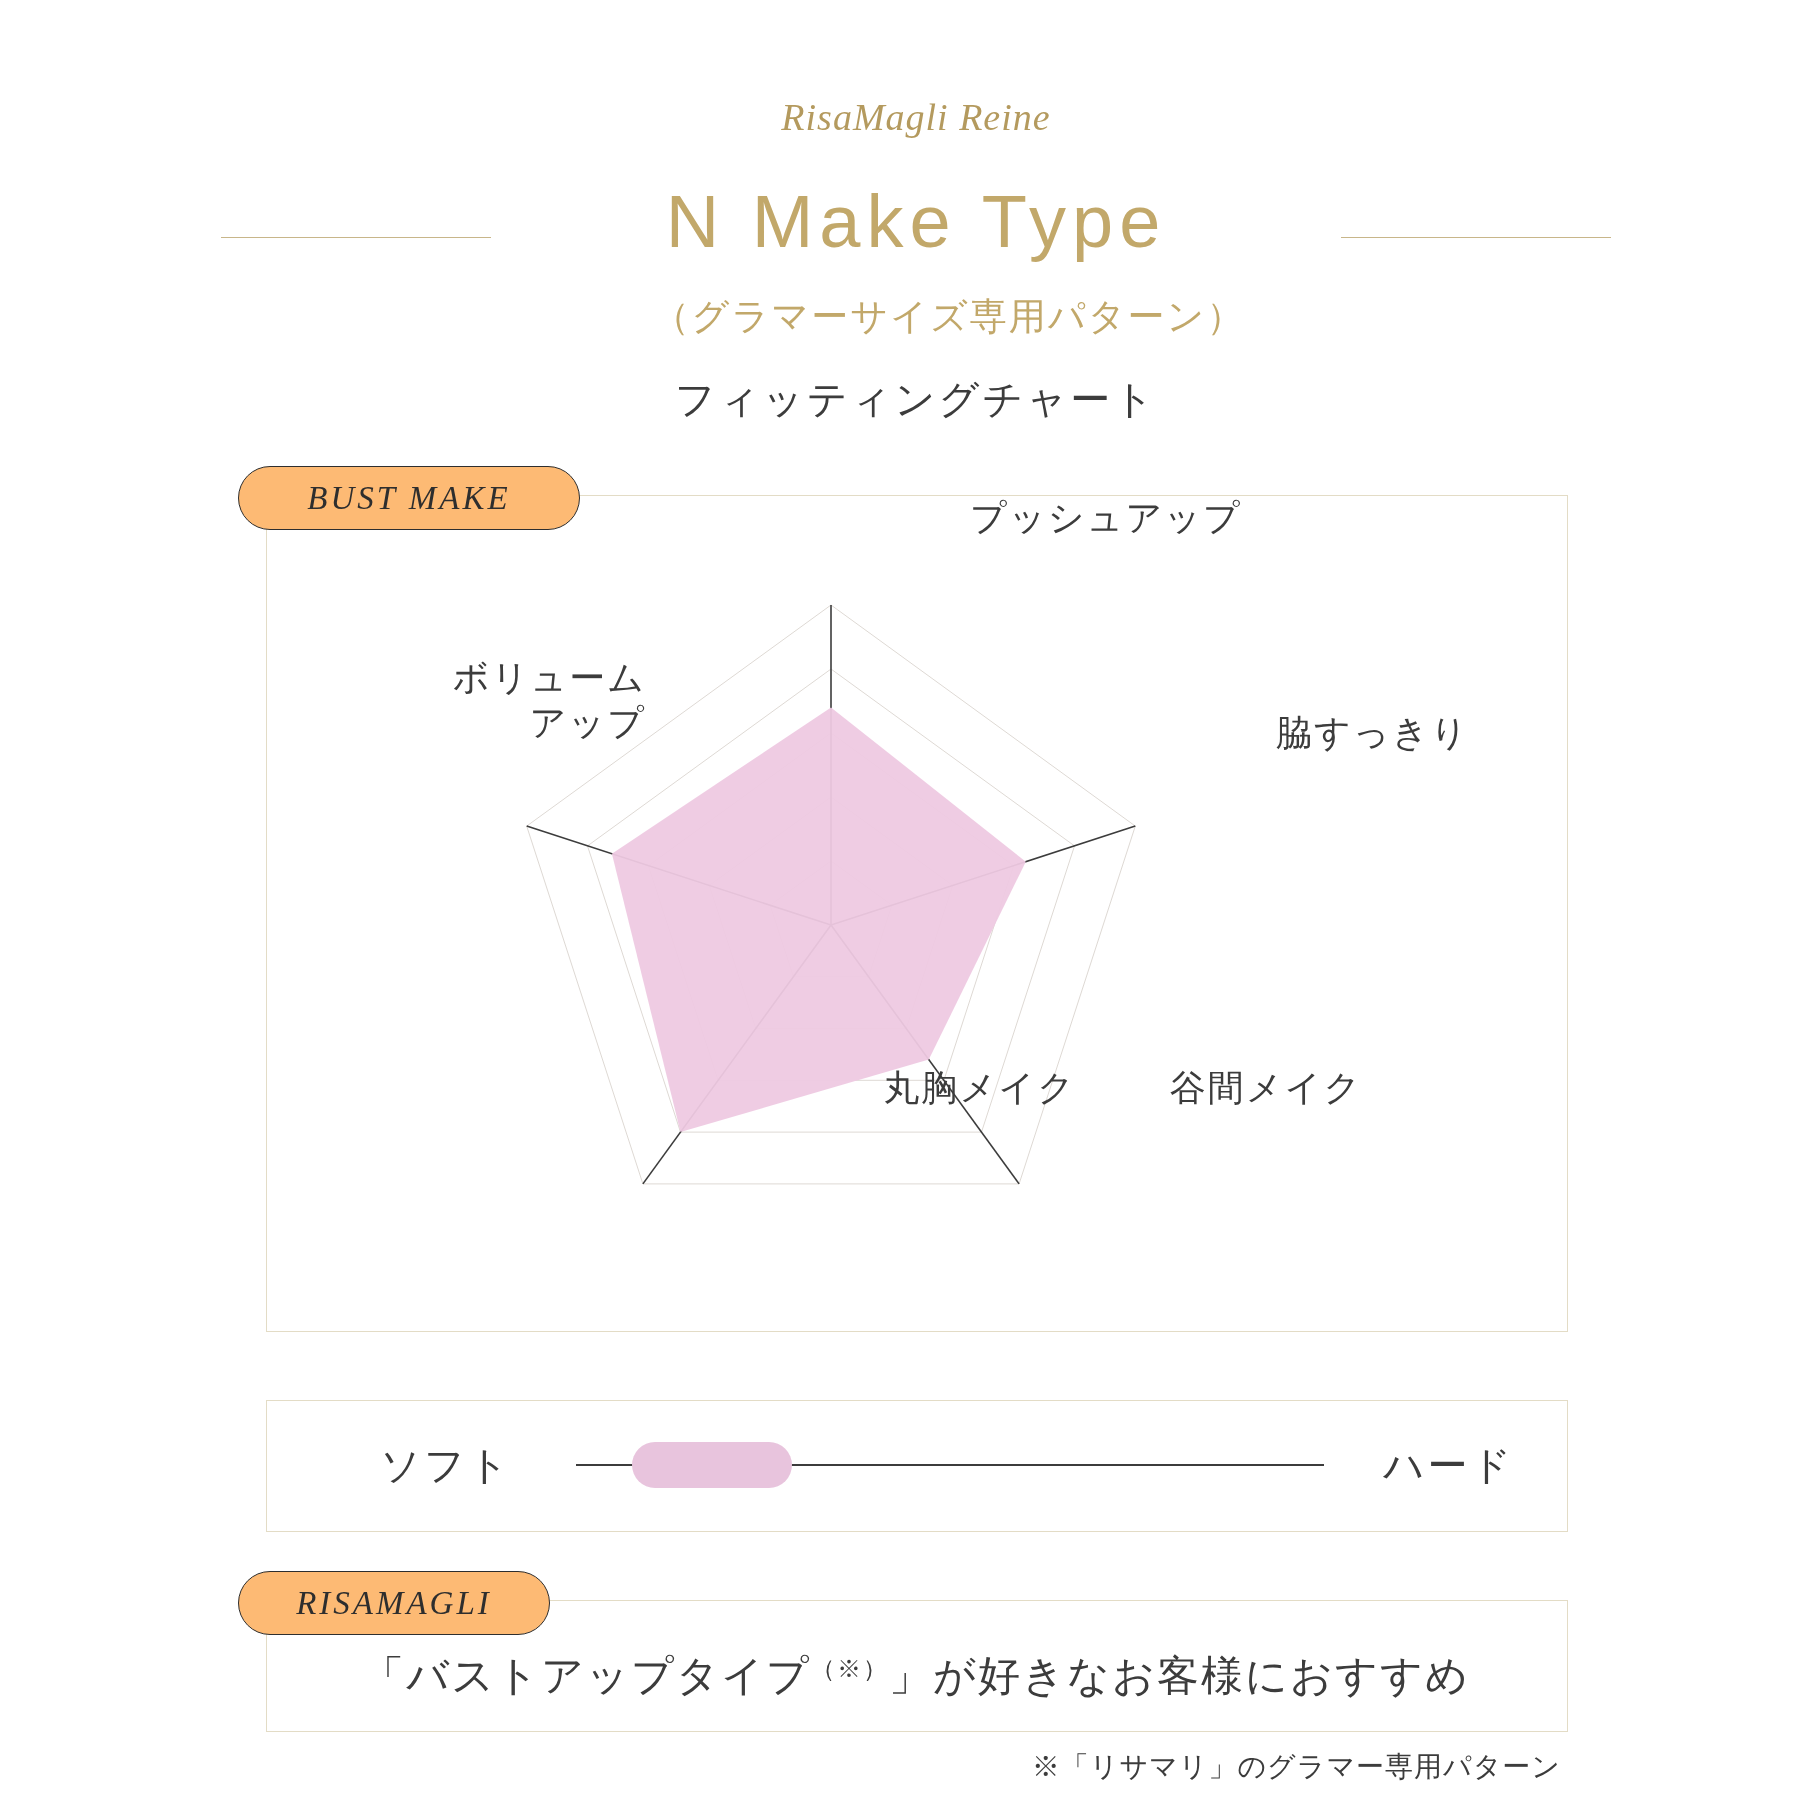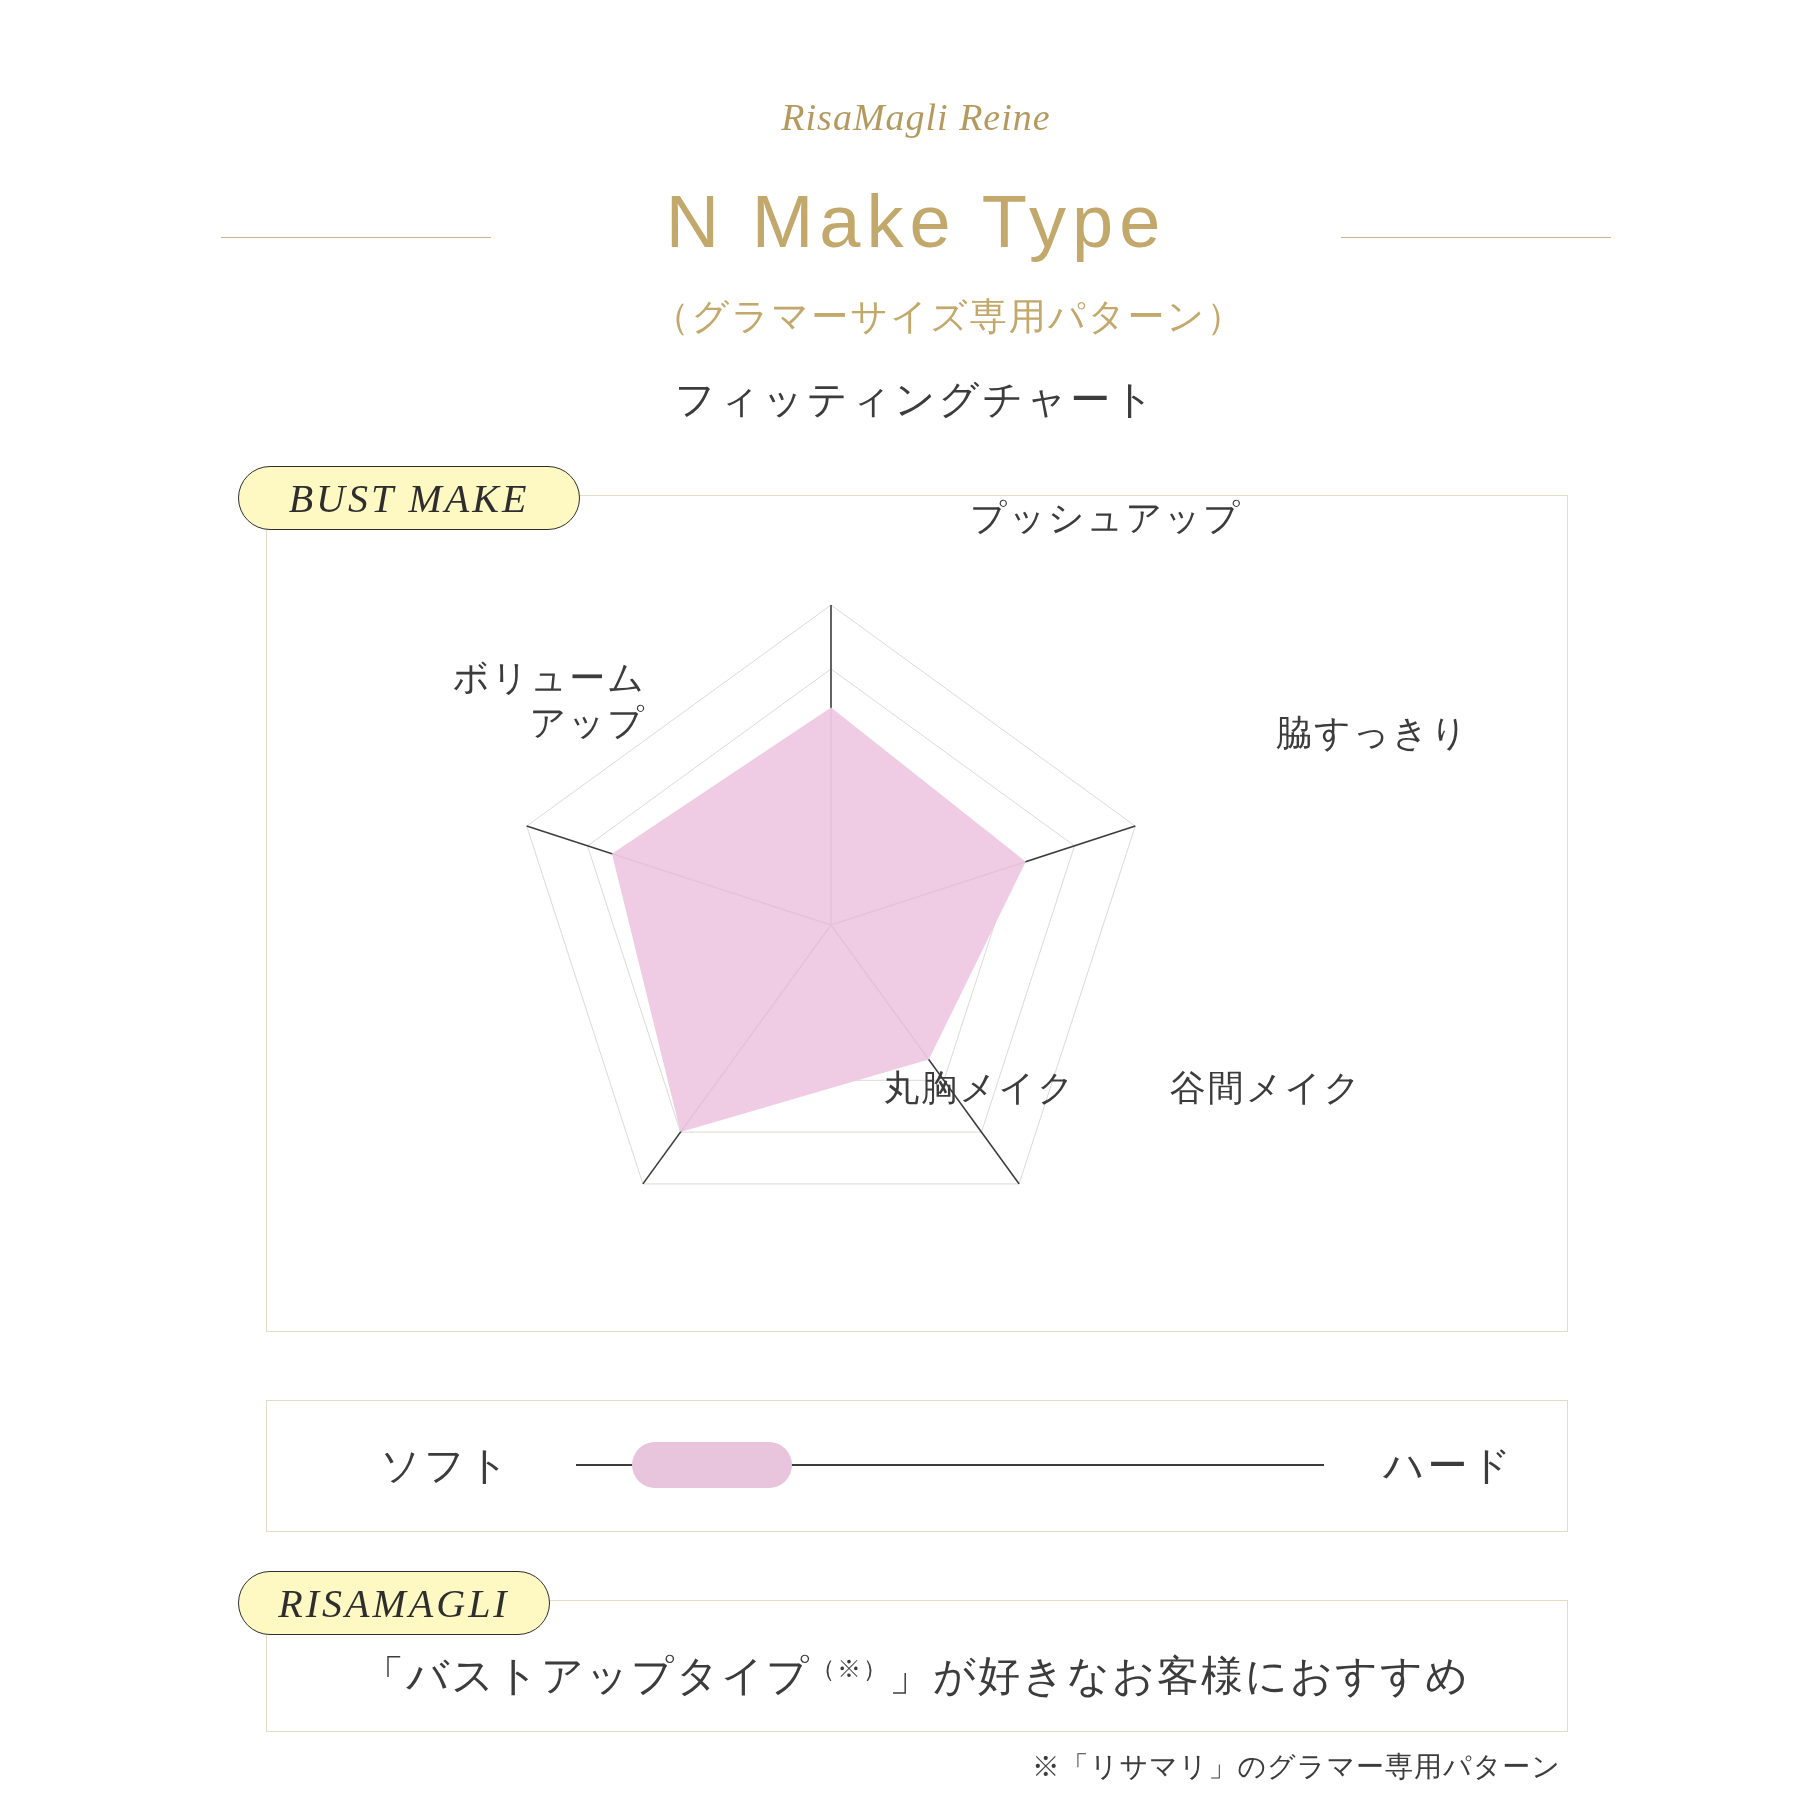--- a/index.html
+++ b/index.html
@@ -98,13 +98,13 @@
     height: 62px;
     border: 1.5px solid #2e2e2e;
     border-radius: 34px;
-    background: #fef9c3;
+    background: #fdba74;
     display: flex;
     align-items: center;
     justify-content: center;
     font-family: "Liberation Serif", serif;
     font-style: italic;
-    font-size: 40px;
+    font-size: 33px;
     letter-spacing: 3px;
     color: #2e2e2e;
     z-index: 5;

